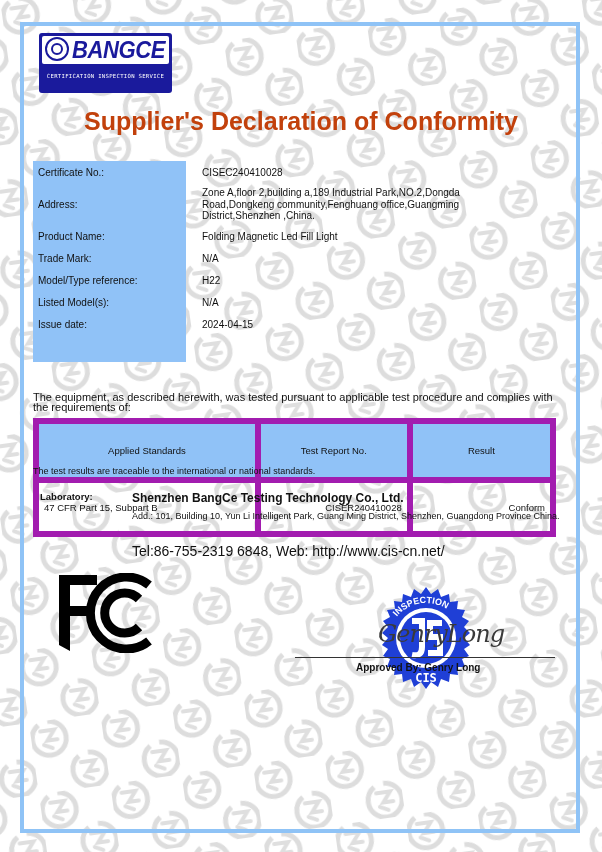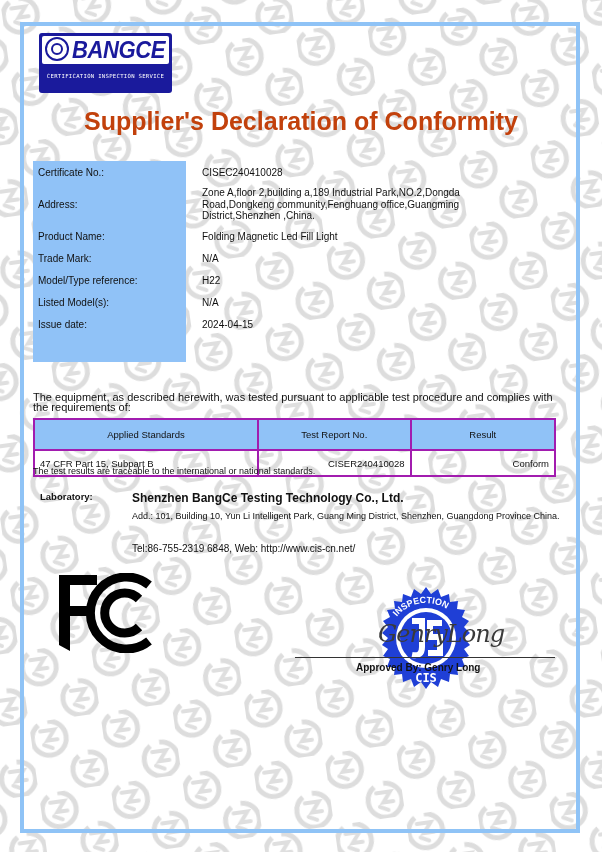--- a/index.html
+++ b/index.html
@@ -62,7 +62,7 @@
     position:absolute; left:33px; top:418px; width:523px; border-collapse:collapse; z-index:2;
     font-size:9.5px;
   }
-  table.std th, table.std td { border:2px solid #a21caf; padding:4px 5px; }
+  table.std th, table.std td { border:6px solid #a21caf; padding:16px 5px; }
   table.std th { background:#90c2f7; font-weight:normal; height:21px; text-align:center; }
   table.std td { height:16px; }
   table.std td.c { text-align:right; }

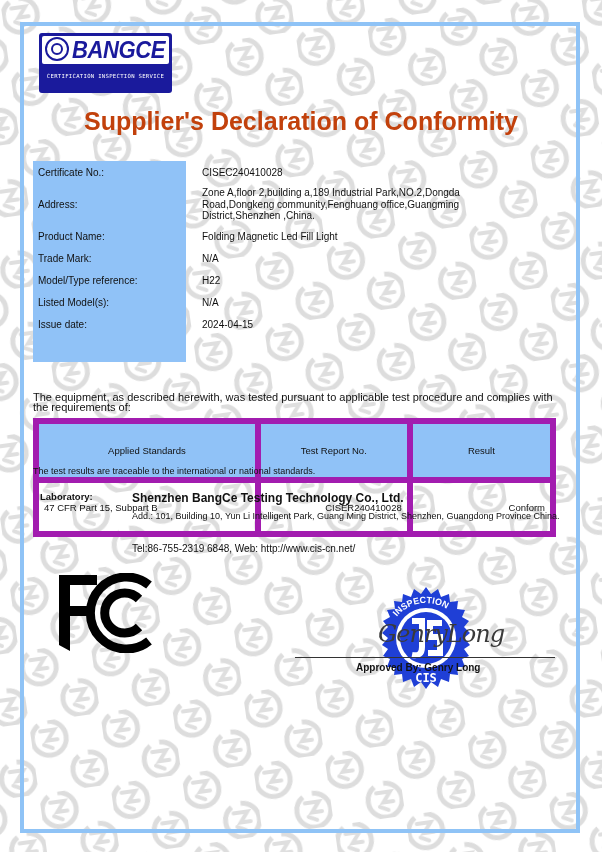--- a/index.html
+++ b/index.html
@@ -79,7 +79,7 @@
     position:absolute; left:132px; top:511px; width:430px; font-size:9px; line-height:10px; z-index:2;
   }
   .lab-tel {
-    position:absolute; left:132px; top:543px; font-size:10px; z-index:2;
+    position:absolute; left:132px; top:543px; font-size:14px; z-index:2;
   }
   .fcc {
     position:absolute; left:57px; top:573px; width:100px; height:80px; z-index:2;

